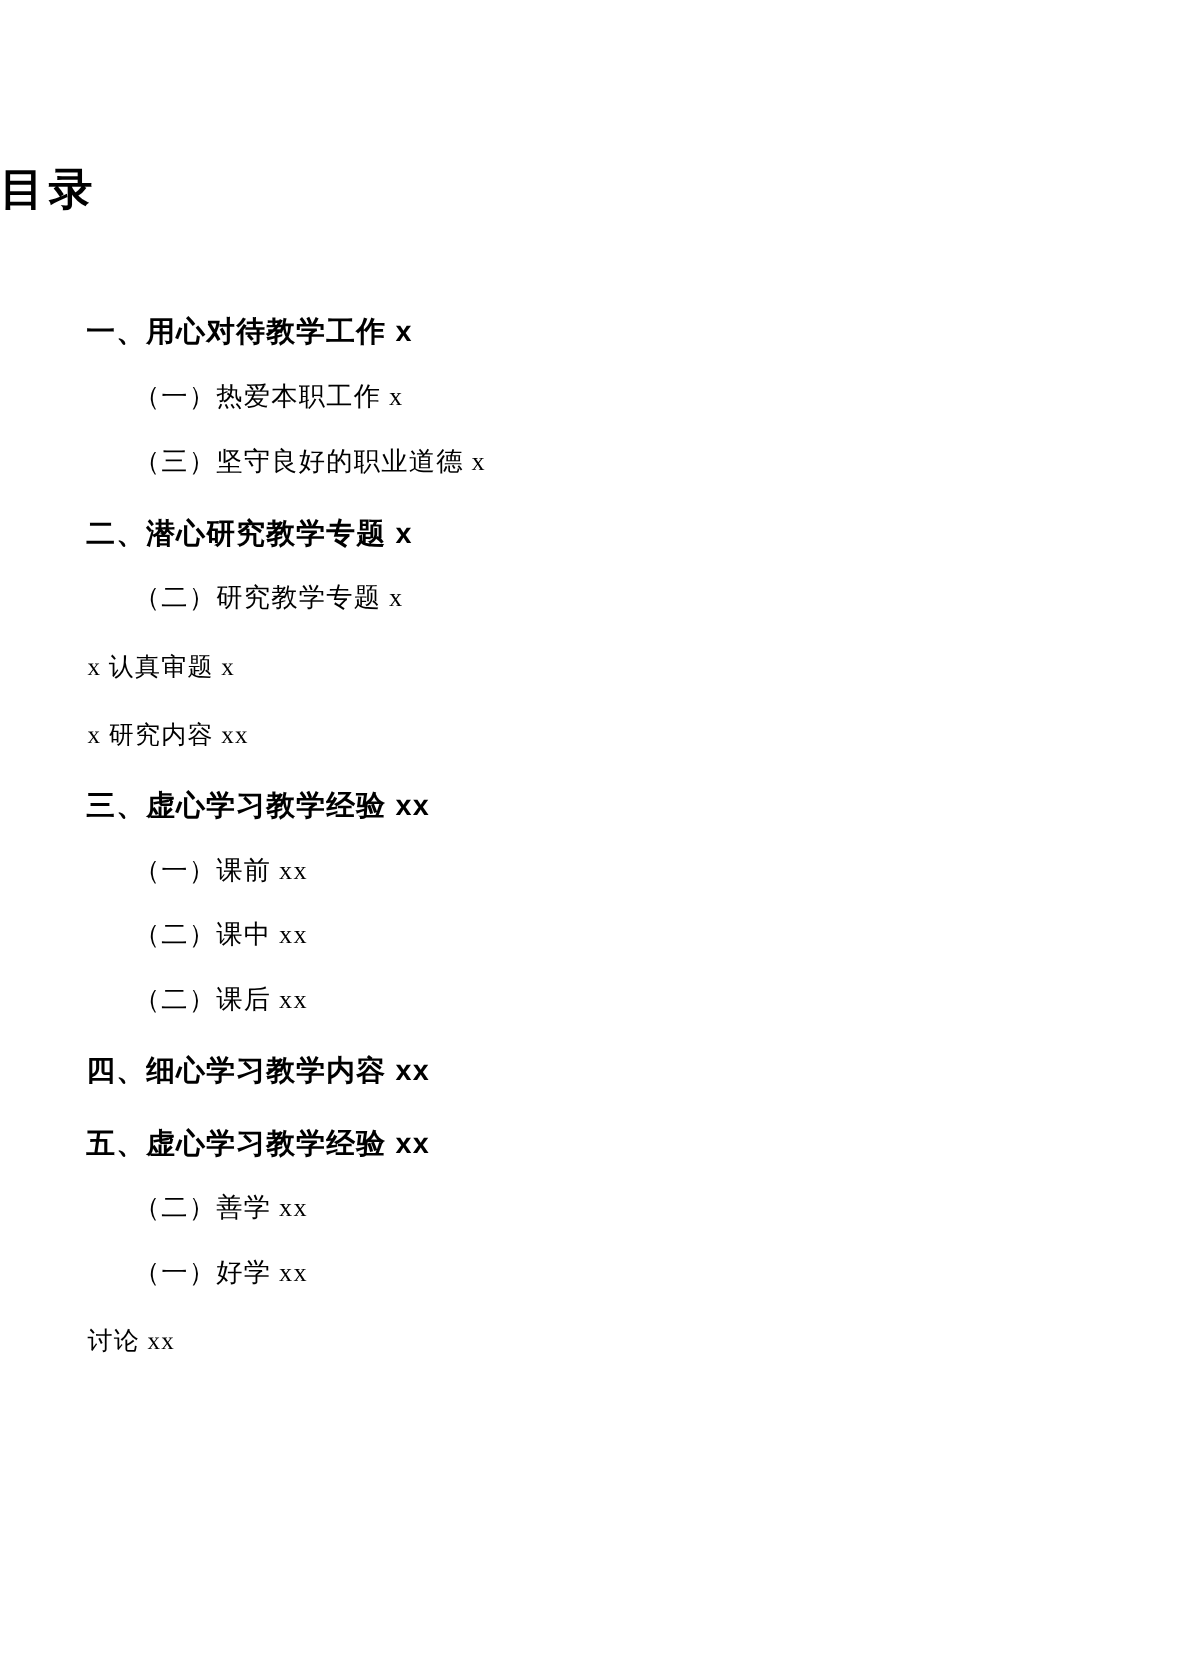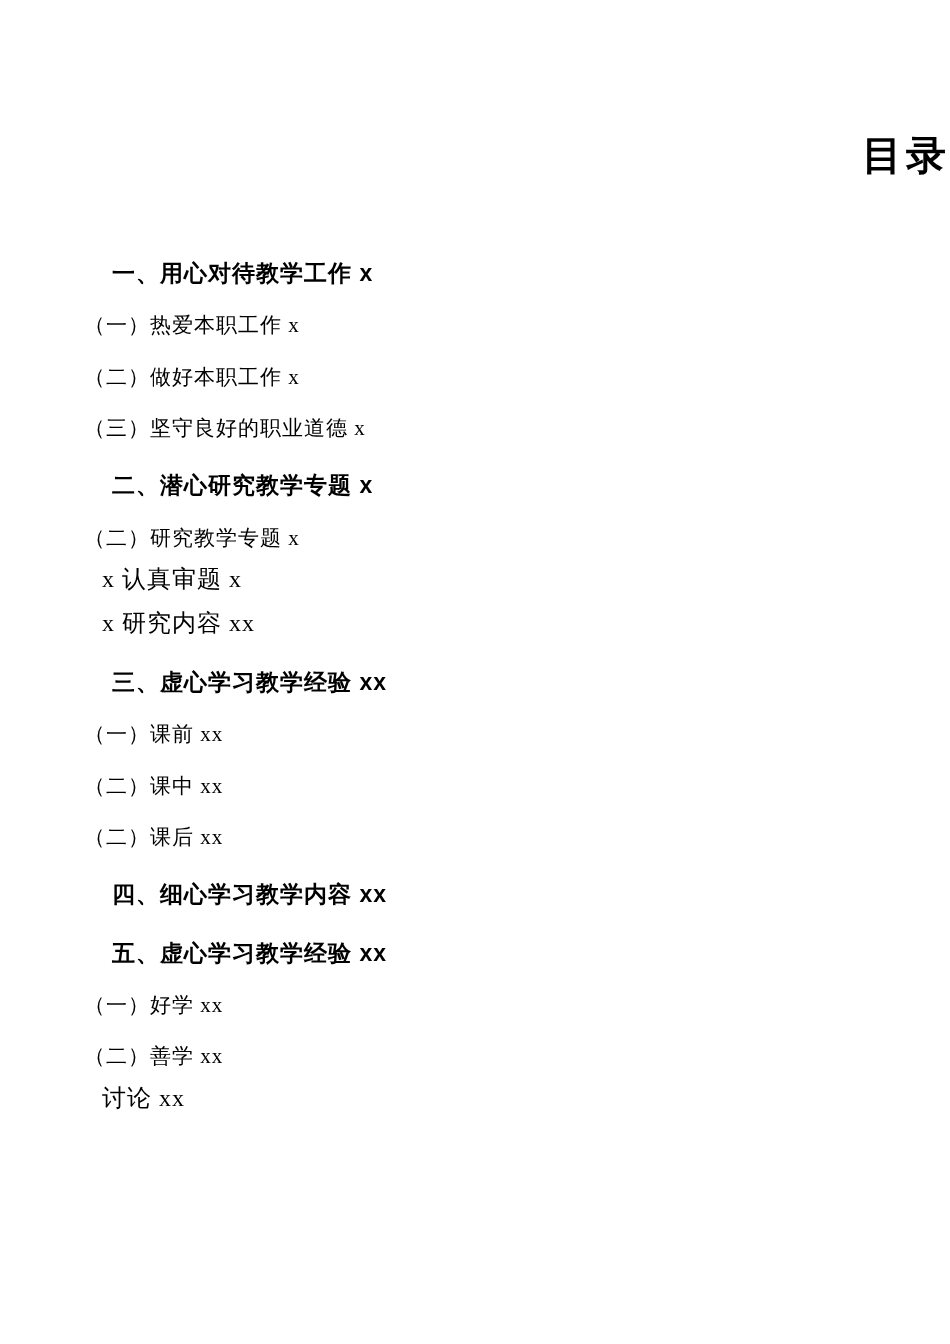--- a/index.html
+++ b/index.html
@@ -18,10 +18,10 @@
     overflow: hidden;
   }
   .doc-title {
-    text-align: right;
+    text-align: left;
     font-family: "Liberation Serif", "DejaVu Serif", serif;
     font-weight: bold;
-    font-size: 40px;
+    font-size: 35px;
     letter-spacing: 4px;
     margin: 0;
     padding-top: 128px;

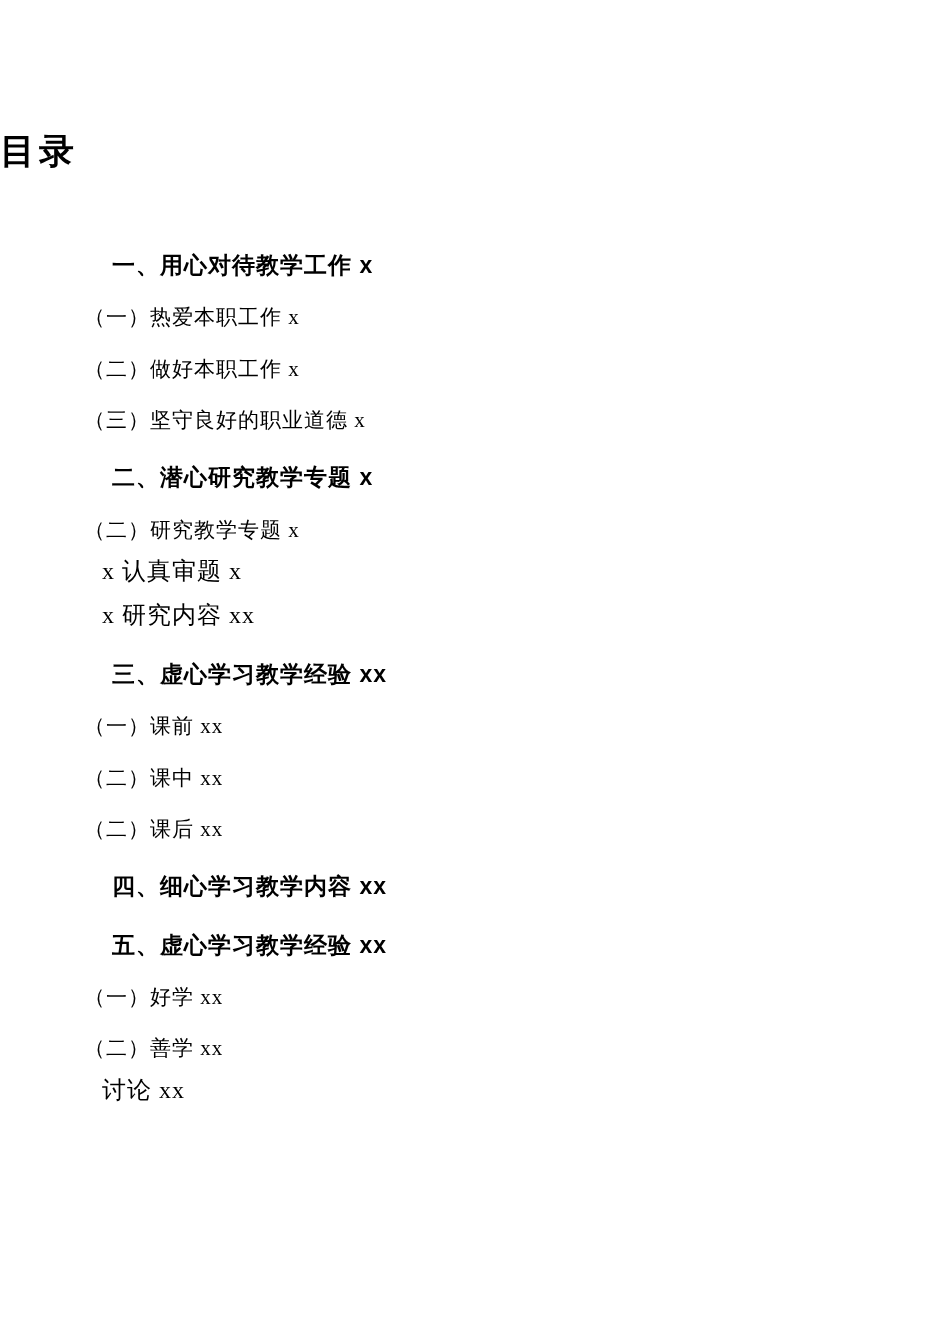--- a/index.html
+++ b/index.html
@@ -40,7 +40,7 @@
     font-weight: bold;
     font-size: 23px;
     letter-spacing: 1px;
-    padding-left: 112px;
+    padding-left: 69px;
     margin-top: 26px;
     margin-bottom: 0;
     line-height: 1.4;

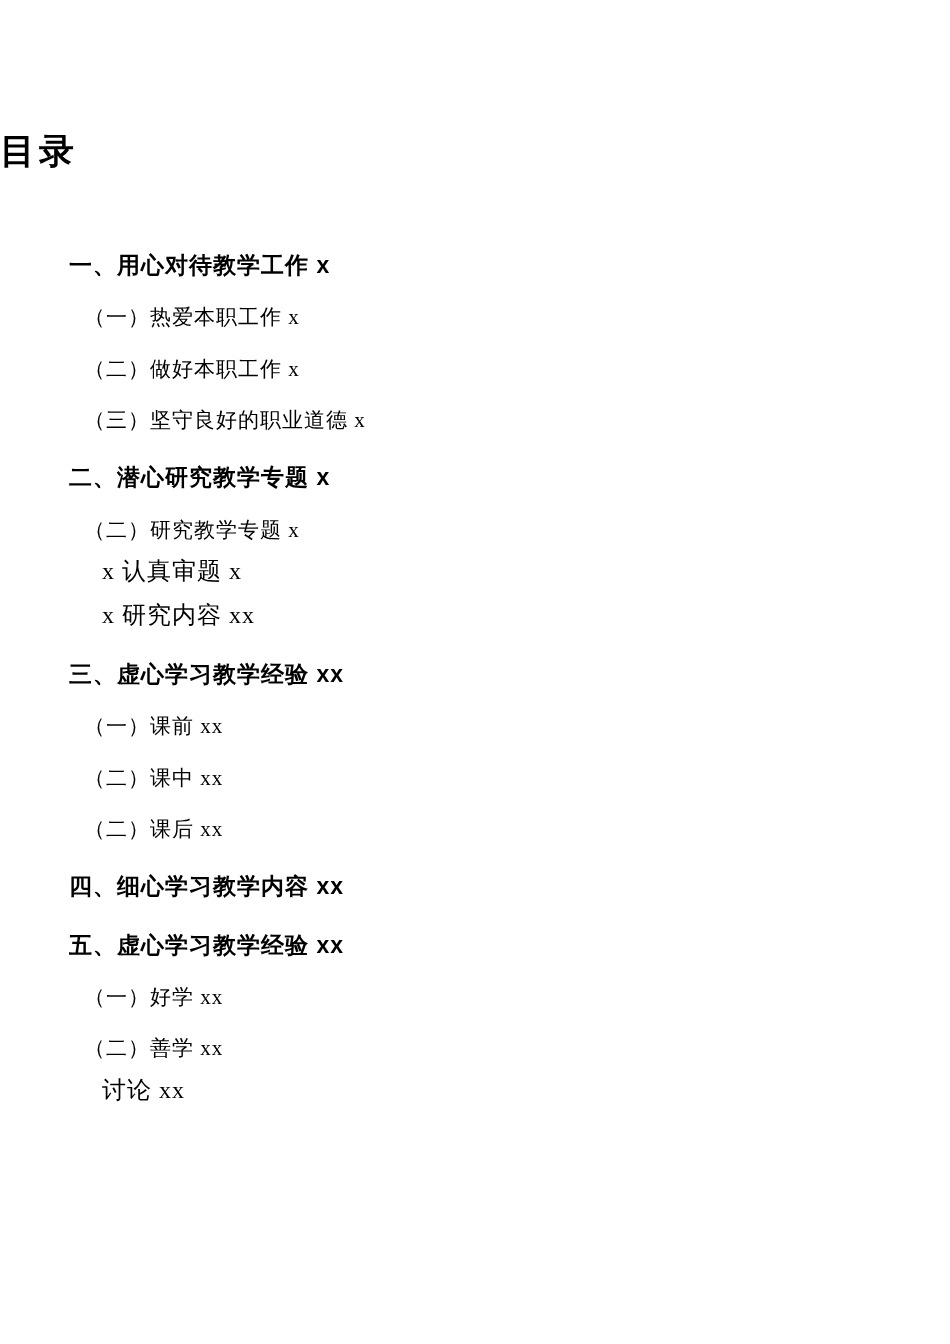--- a/index.html
+++ b/index.html
@@ -49,7 +49,7 @@
     font-family: "Liberation Serif", "DejaVu Serif", serif;
     font-size: 21px;
     letter-spacing: 1px;
-    padding-left: 84px;
+    padding-left: 107px;
     margin-top: 22px;
     margin-bottom: 0;
     line-height: 1.4;

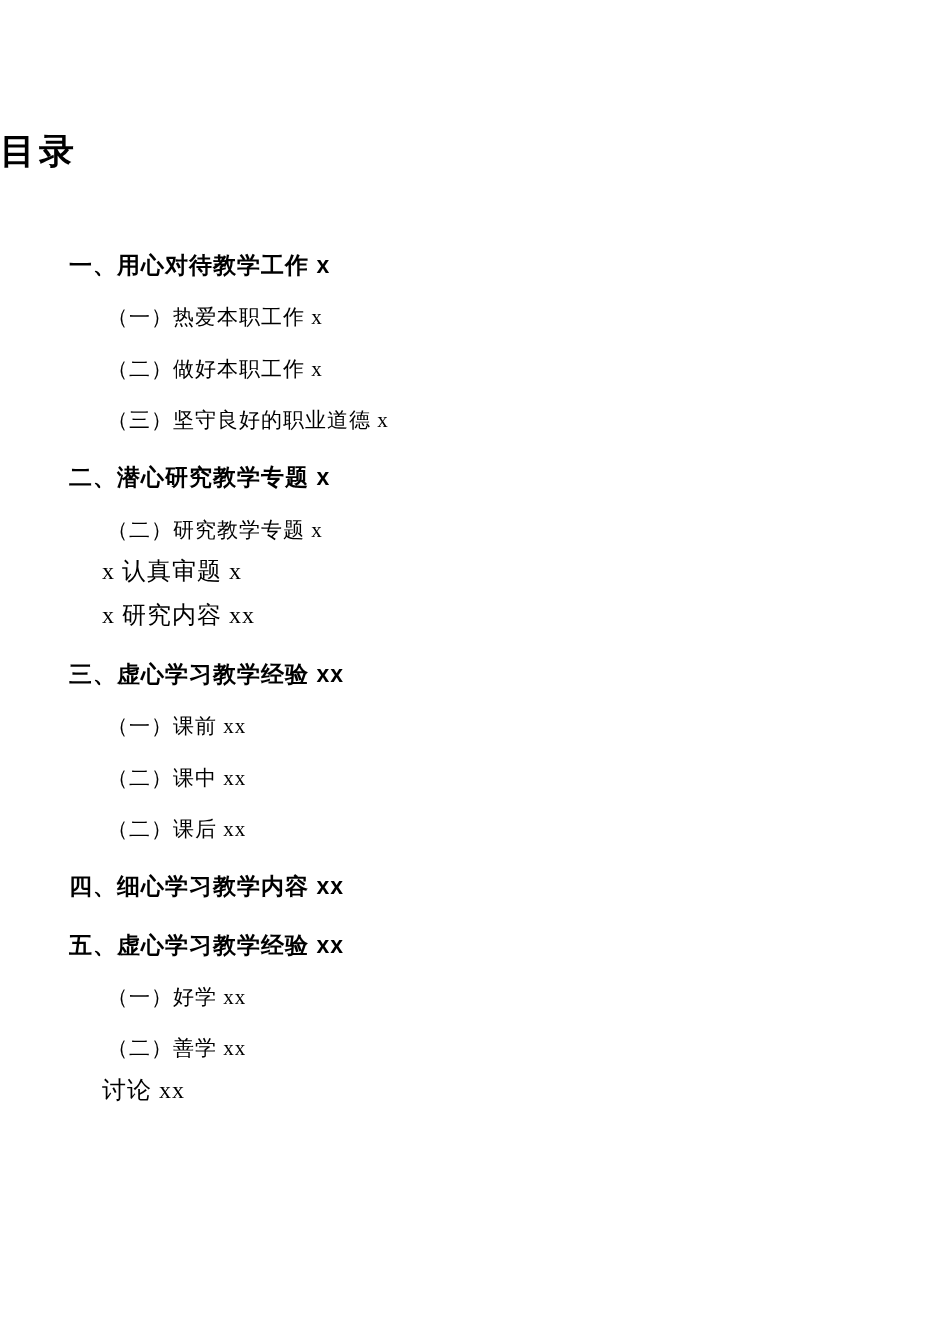--- a/index.html
+++ b/index.html
@@ -73,7 +73,6 @@
   <ul class="toc">
     <li class="toc-entry level-1">一、用心对待教学工作 x</li>
     <li class="toc-entry level-2">（一）热爱本职工作 x</li>
-    <li class="toc-entry level-2">（二）做好本职工作 x</li>
     <li class="toc-entry level-2">（三）坚守良好的职业道德 x</li>
     <li class="toc-entry level-1">二、潜心研究教学专题 x</li>
     <li class="toc-entry level-2">（二）研究教学专题 x</li>

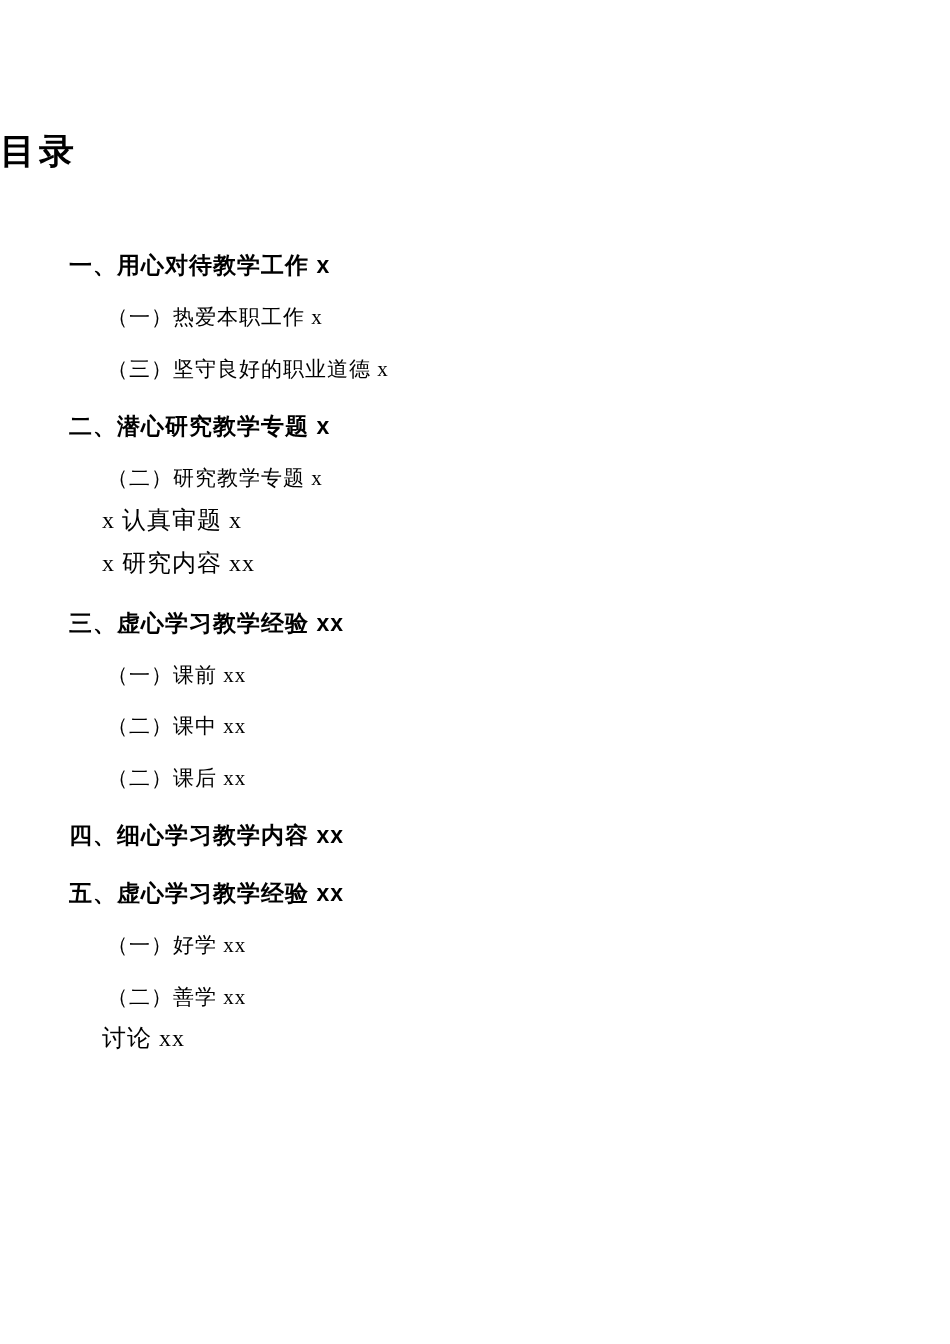--- a/index.html
+++ b/index.html
@@ -56,10 +56,10 @@
   }
   .level-note {
     font-family: "Liberation Serif", "DejaVu Serif", serif;
-    font-size: 24px;
+    font-size: 20px;
     letter-spacing: 1px;
-    padding-left: 102px;
-    margin-top: 10px;
+    padding-left: 70px;
+    margin-top: 26px;
     margin-bottom: 0;
     line-height: 1.4;
   }

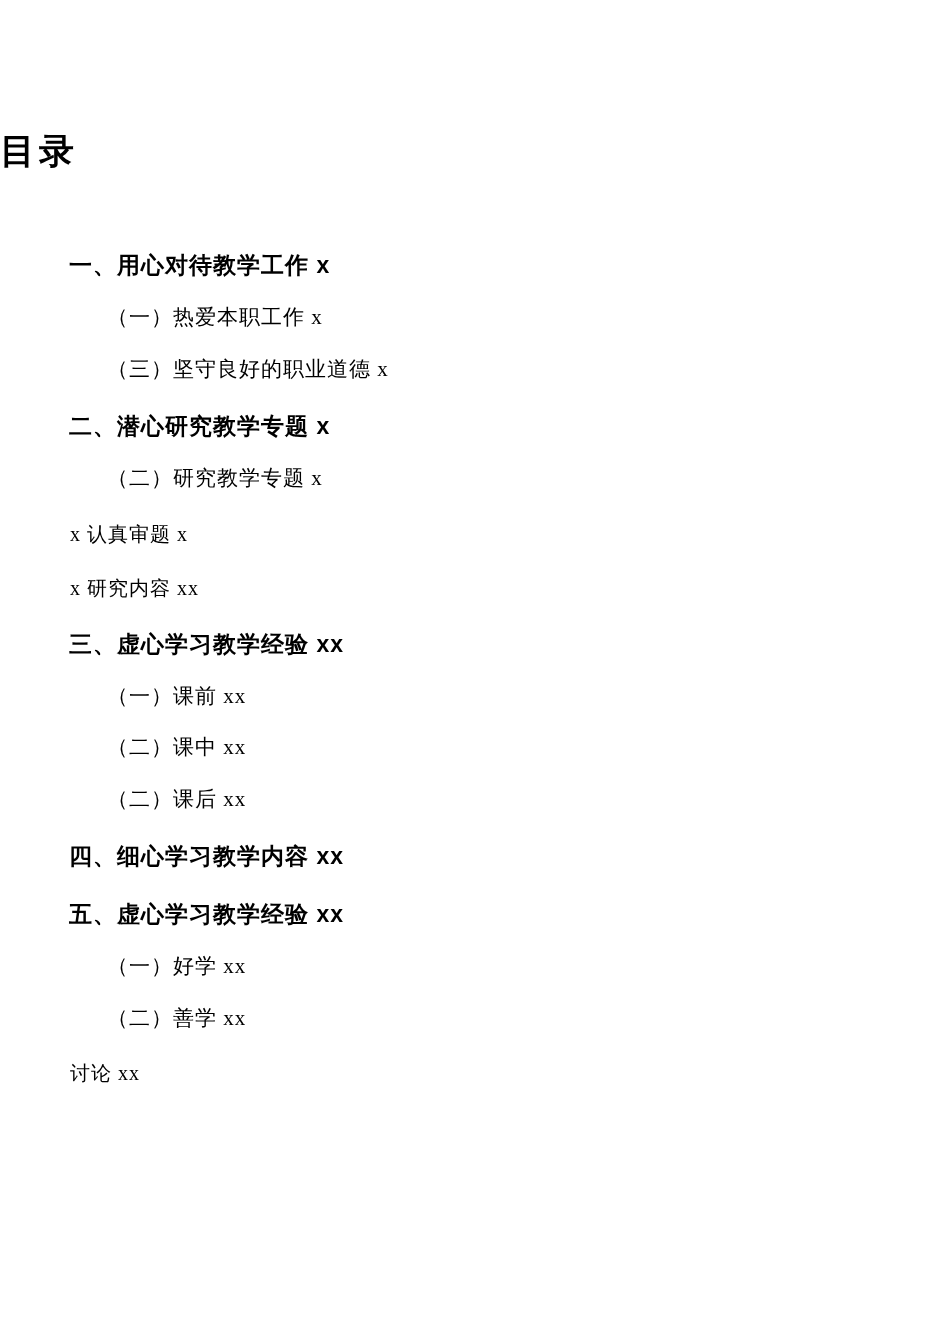--- a/index.html
+++ b/index.html
@@ -84,8 +84,8 @@
     <li class="toc-entry level-2">（二）课后 xx</li>
     <li class="toc-entry level-1">四、细心学习教学内容 xx</li>
     <li class="toc-entry level-1">五、虚心学习教学经验 xx</li>
+    <li class="toc-entry level-2">（二）善学 xx</li>
     <li class="toc-entry level-2">（一）好学 xx</li>
-    <li class="toc-entry level-2">（二）善学 xx</li>
     <li class="toc-entry level-note">讨论 xx</li>
   </ul>
 </div>

